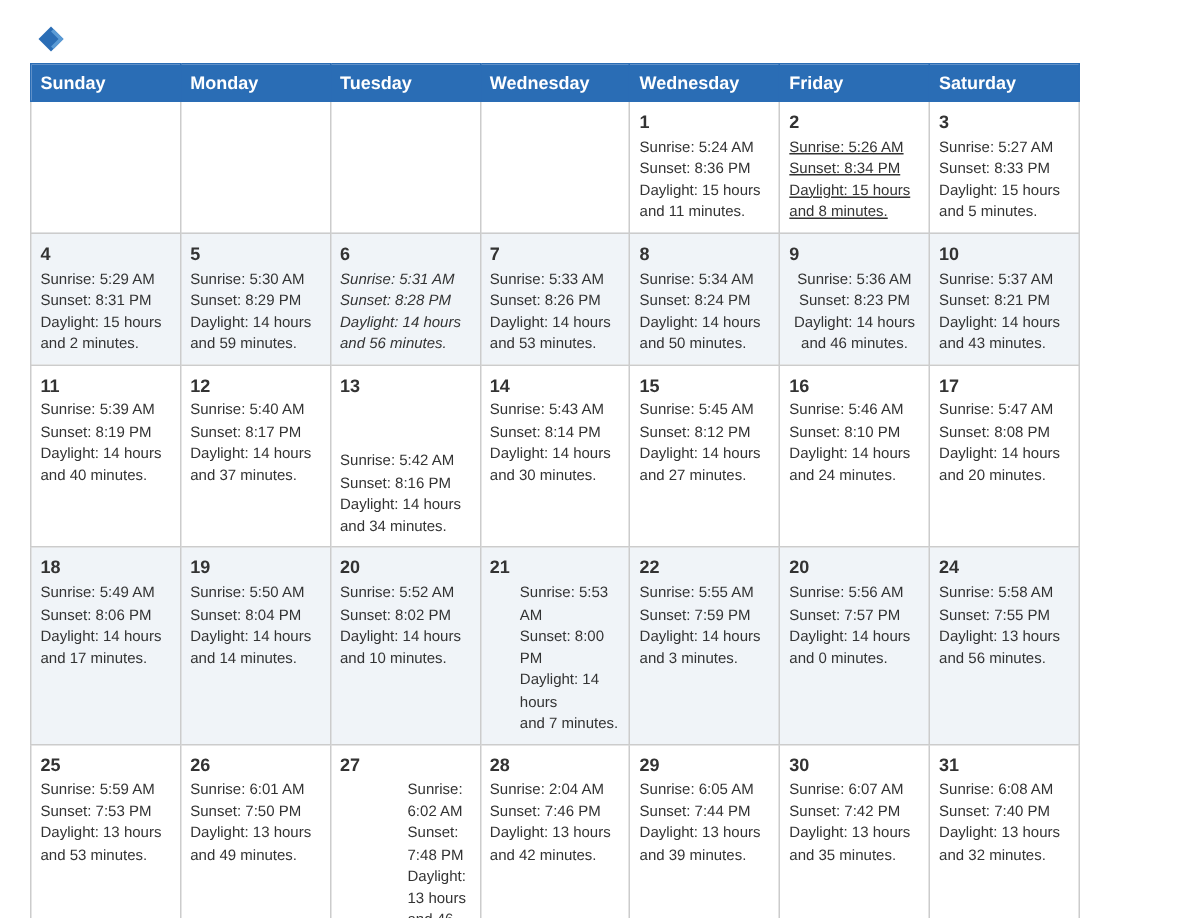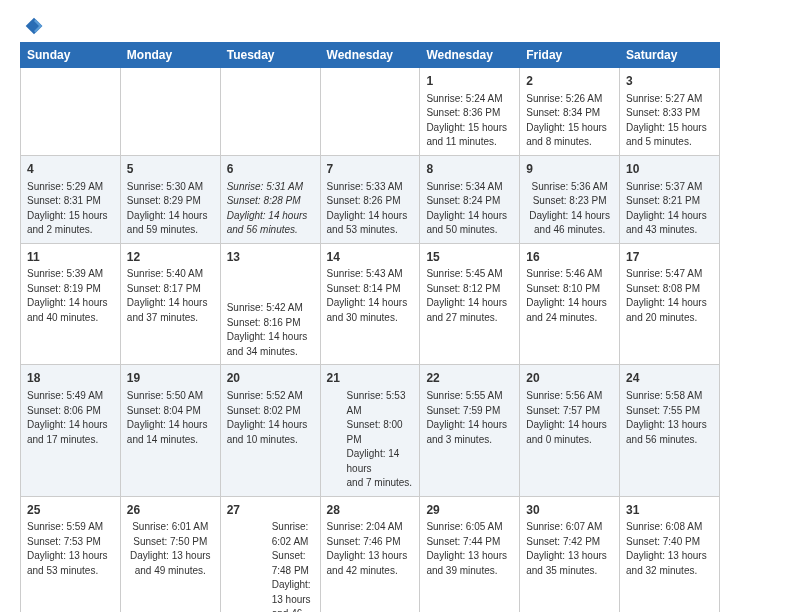--- a/index.html
+++ b/index.html
@@ -153,7 +153,7 @@
           </td>
           <td>
             <span class="day-number">2</span>
-            <div class="day-info" style="white-space: pre-line;">Sunrise: 5:26 AM
+            <div class="day-info" style="white-space: pre-line; text-decoration: underline;">Sunrise: 5:26 AM
 Sunset: 8:34 PM
 Daylight: 15 hours
 and 8 minutes.</div>

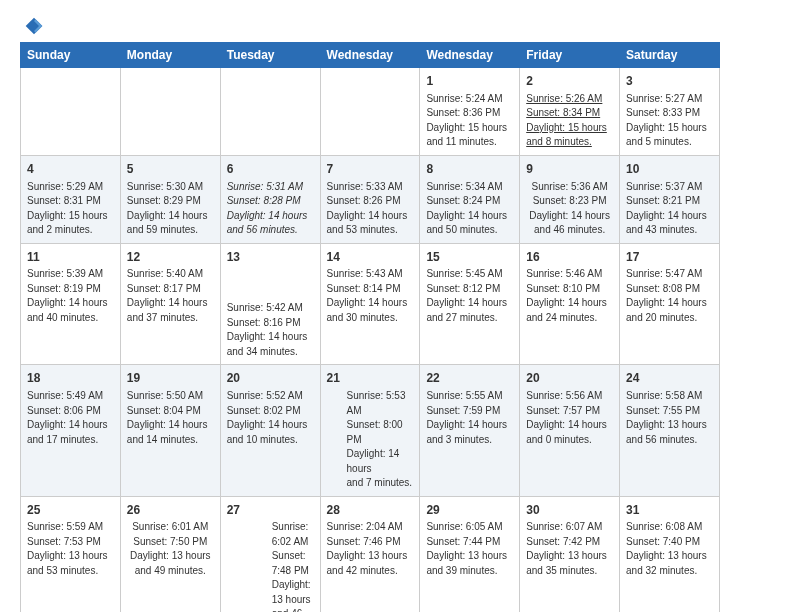--- a/index.html
+++ b/index.html
@@ -329,7 +329,7 @@
           </td>
           <td>
             <span class="day-number">26</span>
-            <div class="day-info" style="white-space: pre-line; text-align: center;">Sunrise: 6:01 AM
+            <div class="day-info" style="white-space: pre-line;">Sunrise: 6:01 AM
 Sunset: 7:50 PM
 Daylight: 13 hours
 and 49 minutes.</div>

